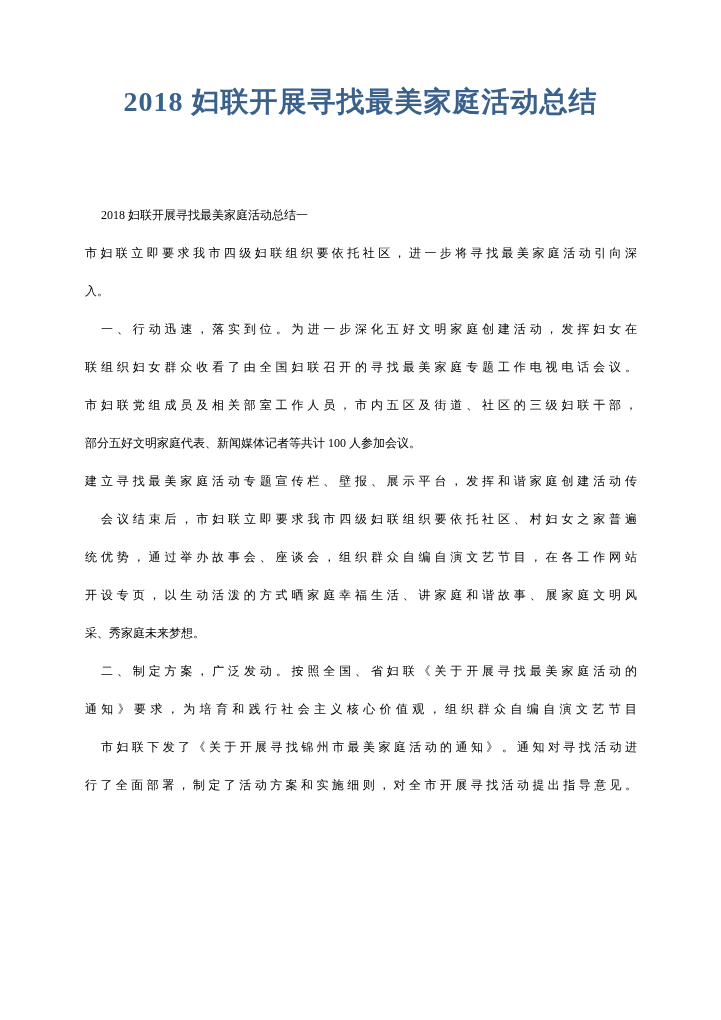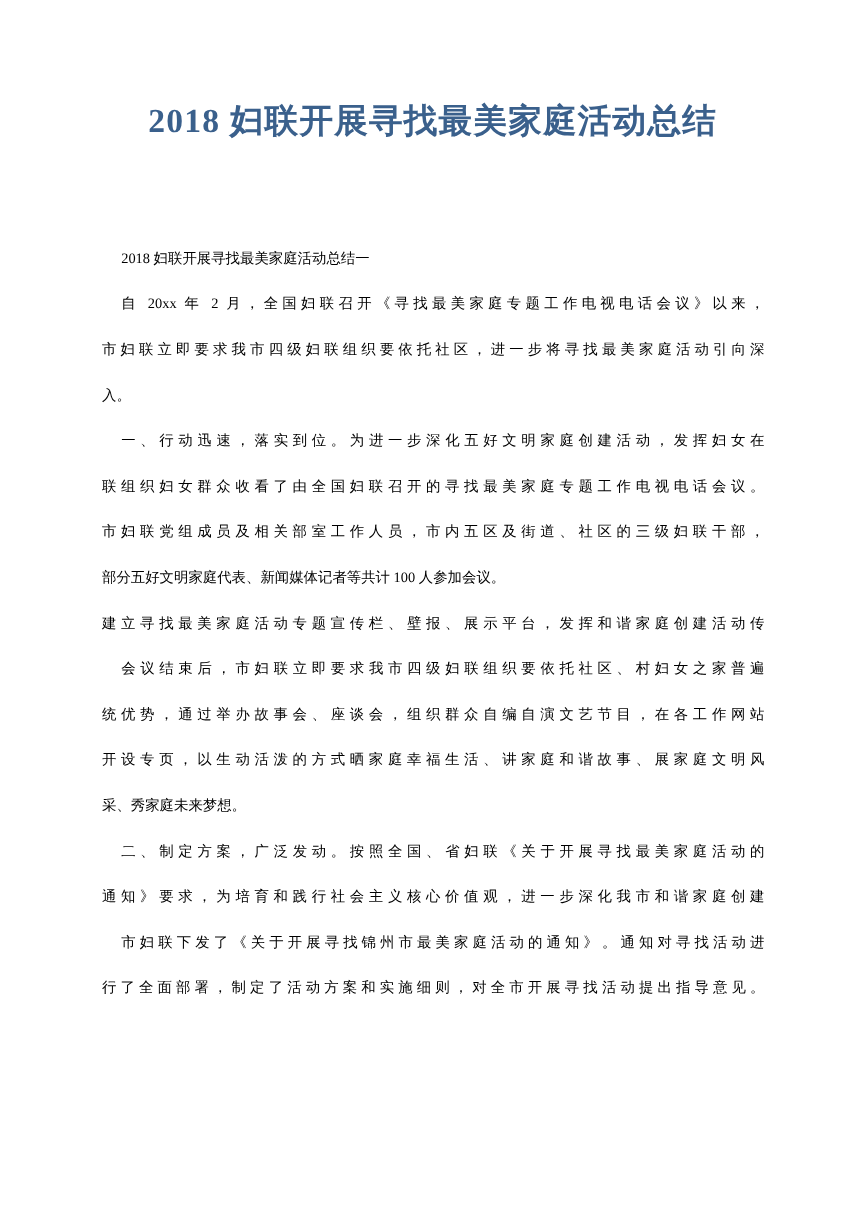--- a/index.html
+++ b/index.html
@@ -70,7 +70,6 @@
 
   <div class="doc-body" style="color: rgb(0, 0, 0);">
       <div class="line indent">2018 妇联开展寻找最美家庭活动总结一</div>
-      <div class="line indent flush">自 20xx 年 2 月，全国妇联召开《寻找最美家庭专题工作电视电话会议》以来，</div>
       <div class="line flush">市妇联立即要求我市四级妇联组织要依托社区，进一步将寻找最美家庭活动引向深</div>
       <div class="line">入。</div>
       <div class="line indent flush">一、行动迅速，落实到位。为进一步深化五好文明家庭创建活动，发挥妇女在</div>

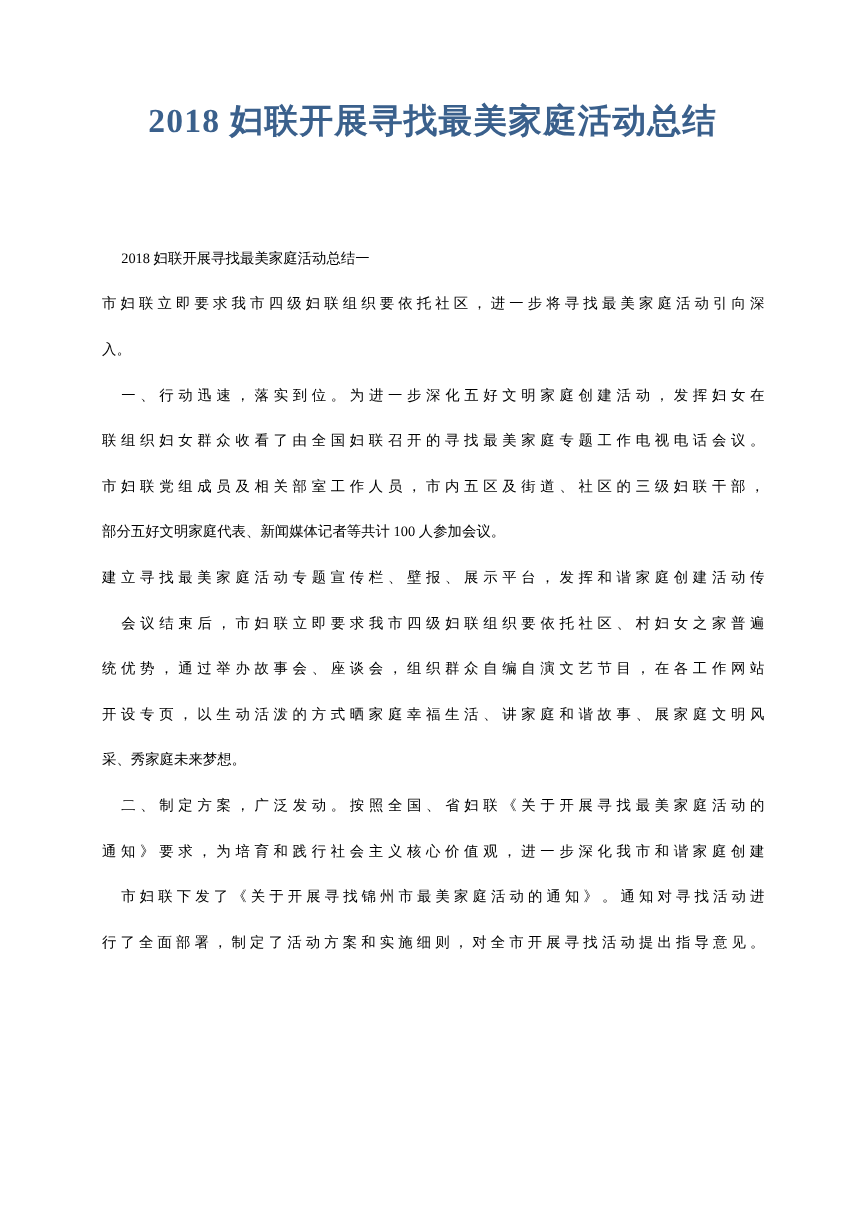--- a/index.html
+++ b/index.html
@@ -82,7 +82,7 @@
       <div class="line flush">开设专页，以生动活泼的方式晒家庭幸福生活、讲家庭和谐故事、展家庭文明风</div>
       <div class="line">采、秀家庭未来梦想。</div>
       <div class="line indent flush">二、制定方案，广泛发动。按照全国、省妇联《关于开展寻找最美家庭活动的</div>
-      <div class="line flush">通知》要求，为培育和践行社会主义核心价值观，进一步深化我市和谐家庭创建</div>
+      <div class="line flush">通知》要求，为培育和践行社会主义核心价值观，组织群众自编自演文艺节目</div>
       <div class="line indent flush">市妇联下发了《关于开展寻找锦州市最美家庭活动的通知》。通知对寻找活动进</div>
       <div class="line flush">行了全面部署，制定了活动方案和实施细则，对全市开展寻找活动提出指导意见。</div>
     </div>

